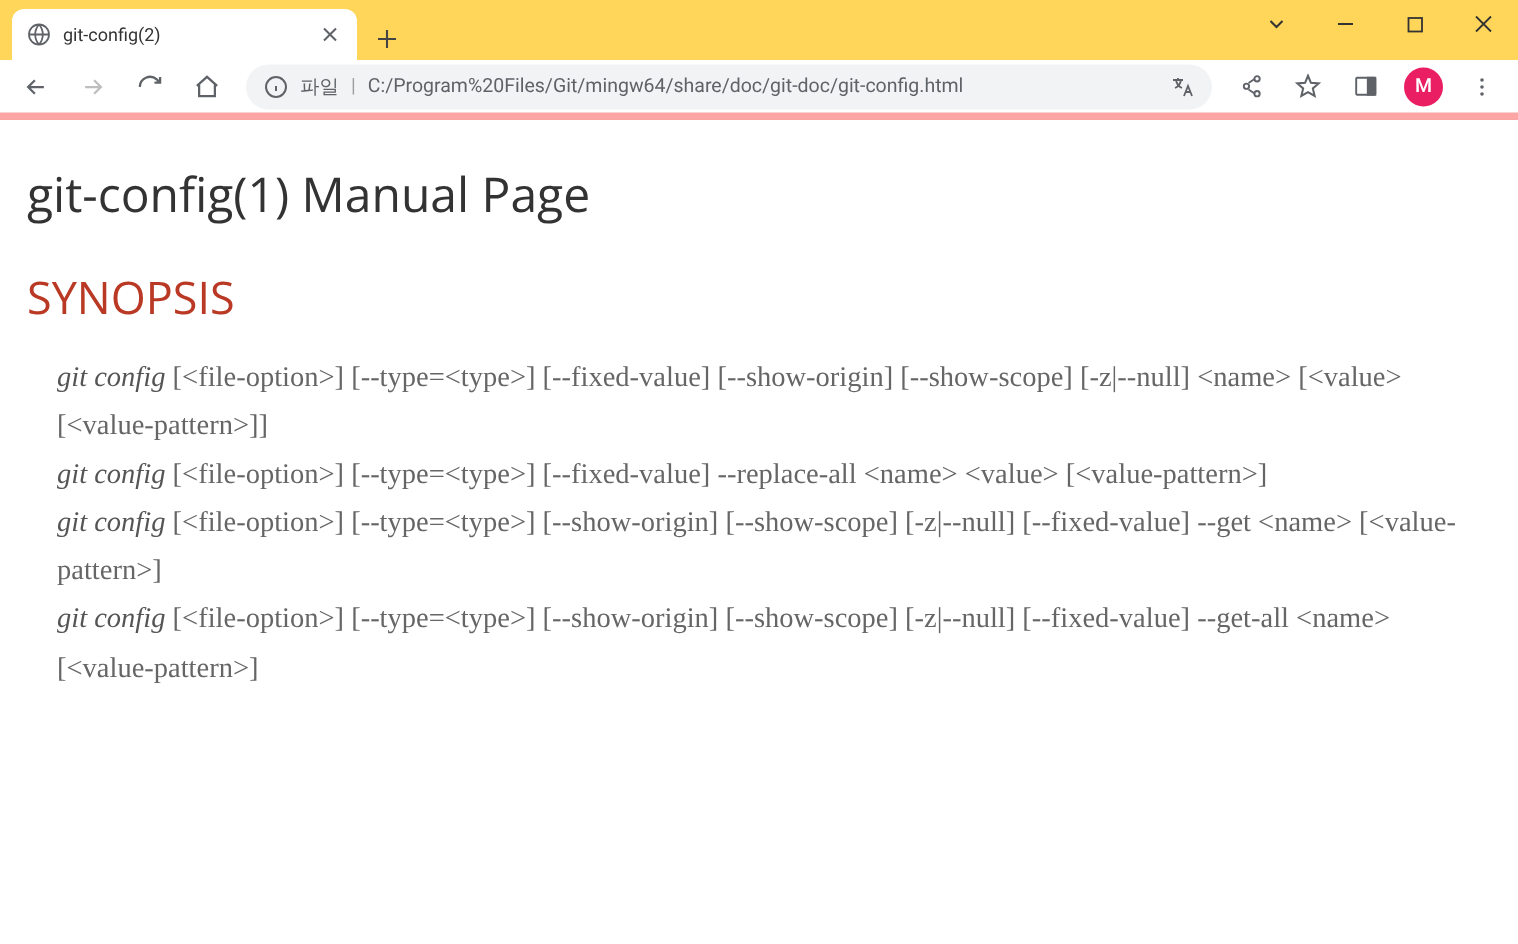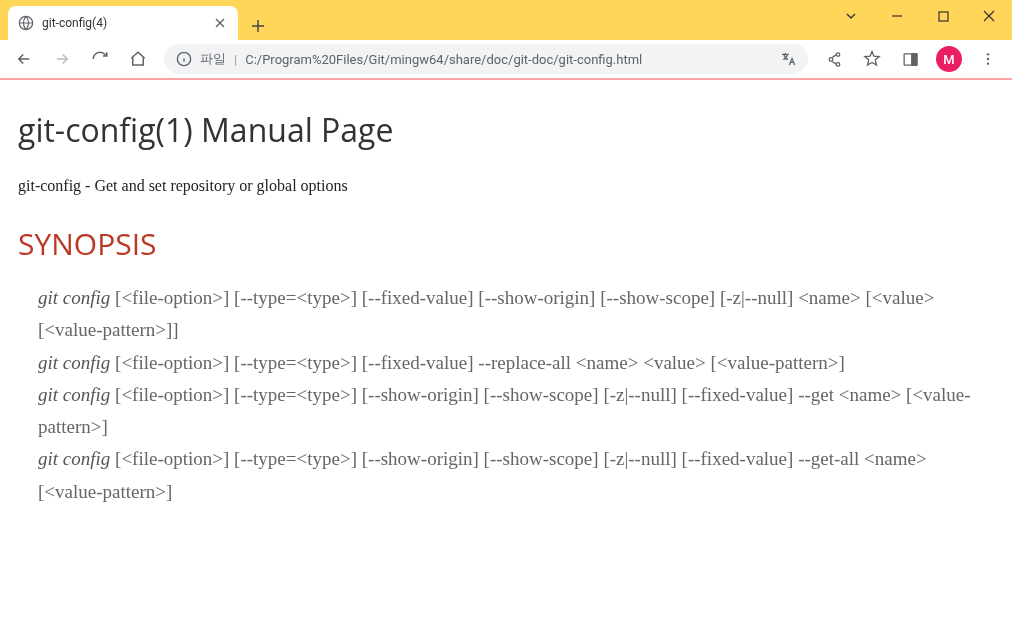--- a/index.html
+++ b/index.html
@@ -48,7 +48,7 @@
             <path d="M2 12h20M12 2a15 15 0 0 1 0 20M12 2a15 15 0 0 0 0 20"></path>
           </svg>
       </span>
-      <span class="tab-title">git-config(4)</span>
+      <span class="tab-title">git-config(2)</span>
       <span class="tab-close">
         <svg width="10" height="10" viewBox="0 0 10 10" stroke="currentColor" stroke-width="1.4">
             <path d="M1 1l8 8M9 1l-8 8"></path>

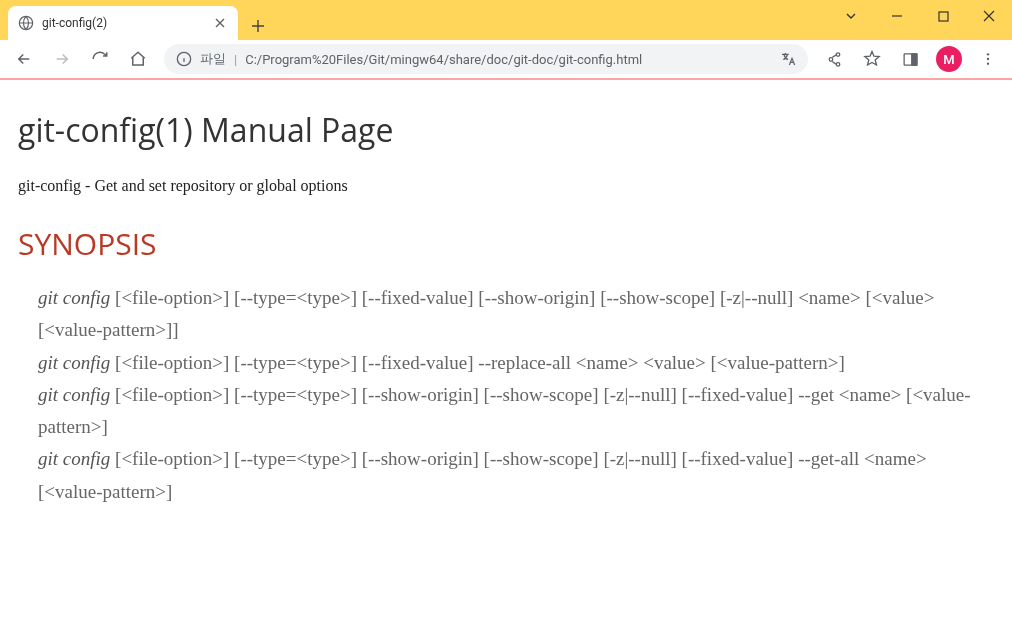--- a/index.html
+++ b/index.html
@@ -13,7 +13,7 @@
     .new-tab { width: 28px; height: 28px; display: flex; align-items: center; justify-content: center; margin-left: 6px; margin-top: 8px; color: #444; cursor: pointer; }
     .win-controls { position: absolute; right: 0; top: 0; display: flex; height: 32px; }
     .win-btn { width: 46px; height: 32px; display: flex; align-items: center; justify-content: center; color: #333; }
-    .toolbar { height: 40px; background: #fff; display: flex; align-items: center; padding: 0 8px; gap: 6px; border-bottom: 2px solid #fca5a5; }
+    .toolbar { height: 40px; background: #fff; display: flex; align-items: center; padding: 0 8px; gap: 6px; border-bottom: 5px solid #fca5a5; }
     .nav-btn { width: 32px; height: 32px; display: flex; align-items: center; justify-content: center; color: #5f6368; border-radius: 50%; cursor: pointer; }
     .nav-btn.disabled { color: #bdbdbd; }
     .omnibox { flex: 1; height: 30px; background: #f1f3f4; border-radius: 15px; display: flex; align-items: center; padding: 0 12px; gap: 8px; font-size: 13px; color: #333; margin: 0 4px; }

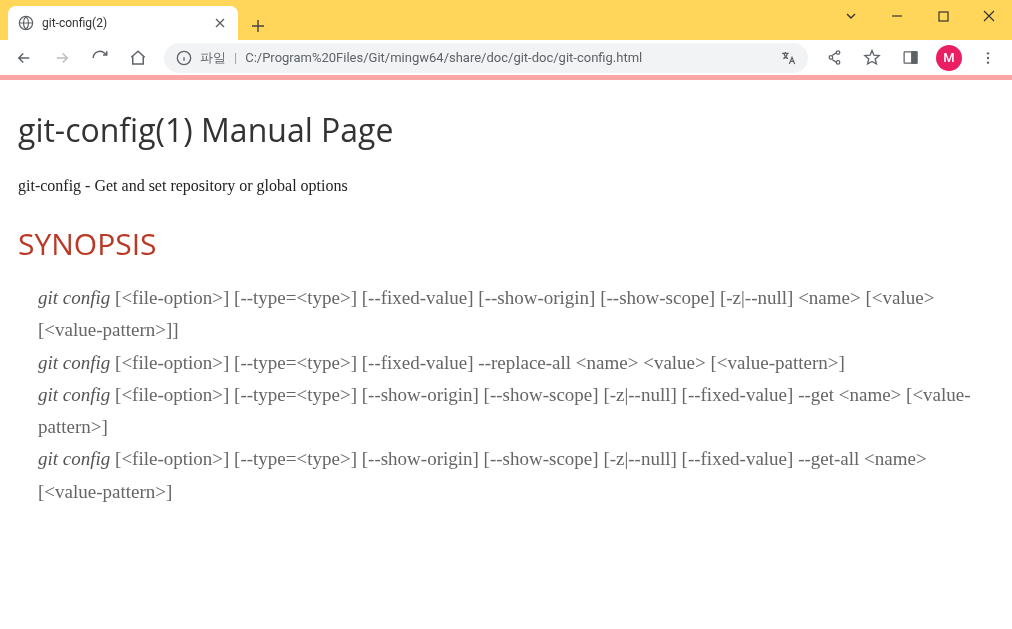--- a/index.html
+++ b/index.html
@@ -157,7 +157,6 @@
 <div class="content-wrap">
   <div class="content">
     <h1>git-config(1) Manual Page</h1>
-    <p class="name-text">git-config - Get and set repository or global options</p>
     <h2>SYNOPSIS</h2>
     <div class="synopsis">
       <div class="syn-line"><em>git config</em><span> [&lt;file-option&gt;] [--type=&lt;type&gt;] [--fixed-value] [--show-origin] [--show-scope] [-z|--null] &lt;name&gt; [&lt;value&gt; [&lt;value-pattern&gt;]]</span></div>

